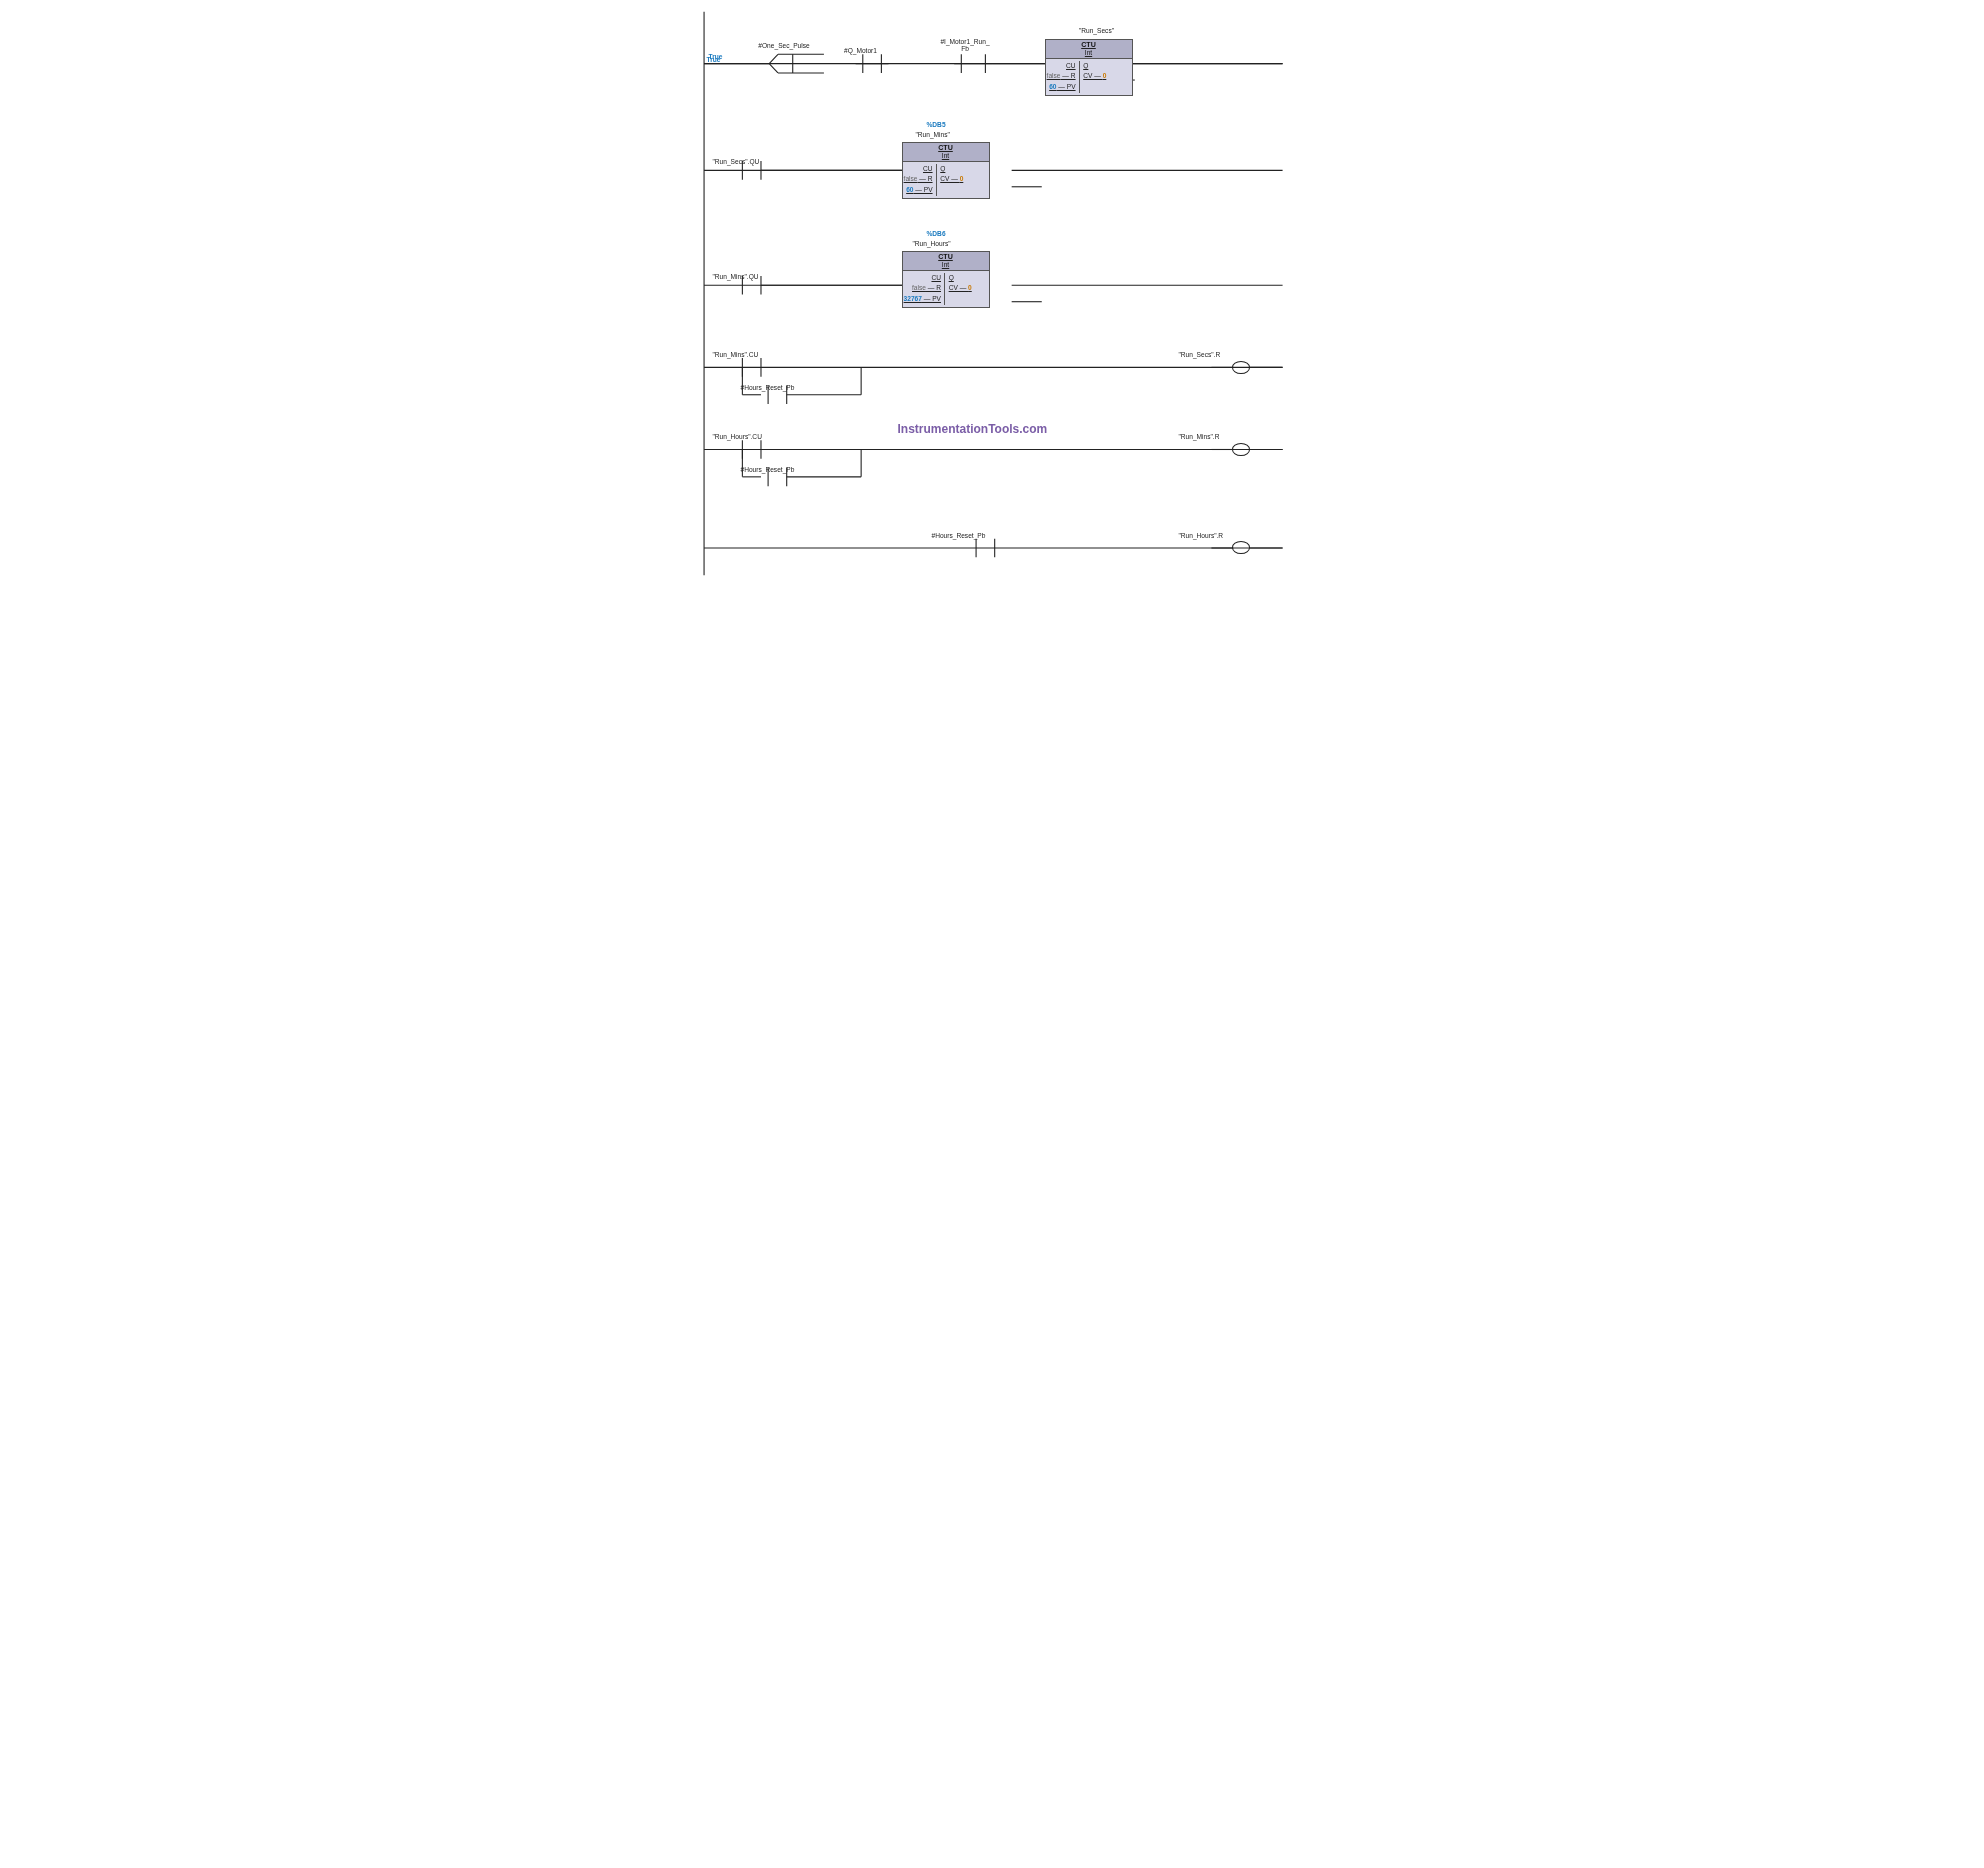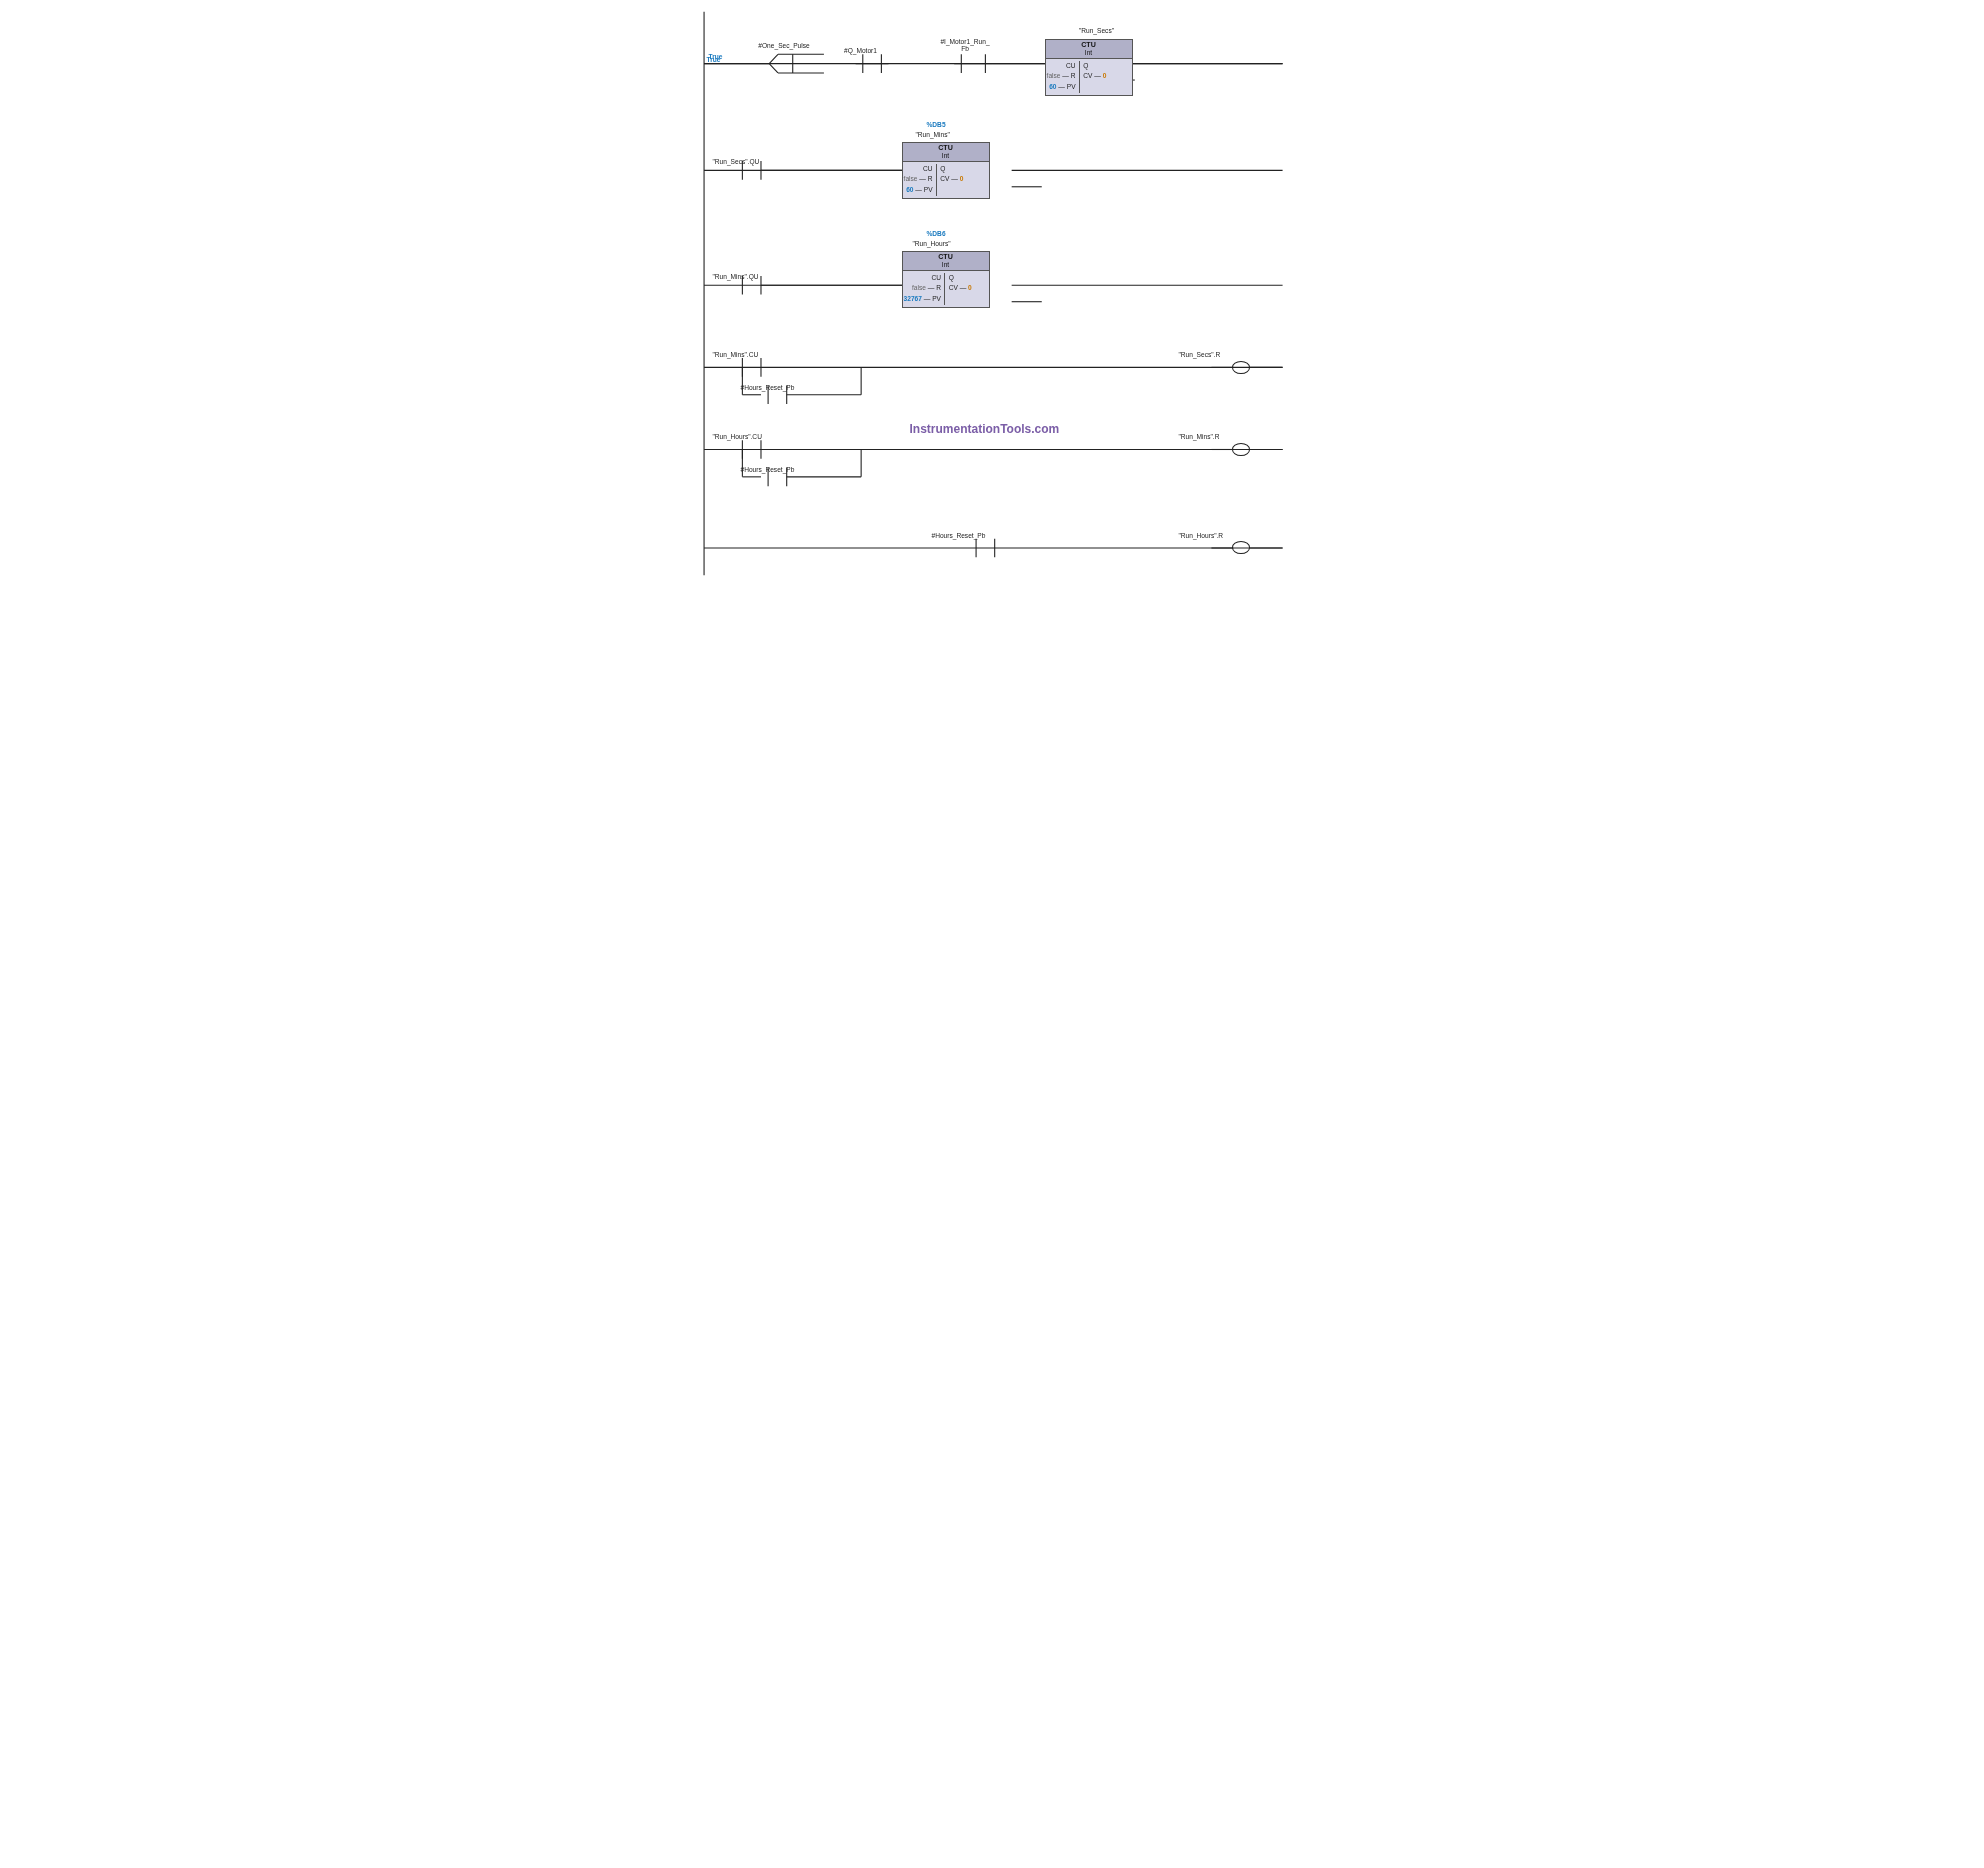--- a/index.html
+++ b/index.html
@@ -23,6 +23,7 @@
       background: #d8d8e8;
       border: 0.8px solid #555;
       text-align: center;
+      text-decoration: underline;
     }
     .ctu-header {
       background: #b0b0c8;

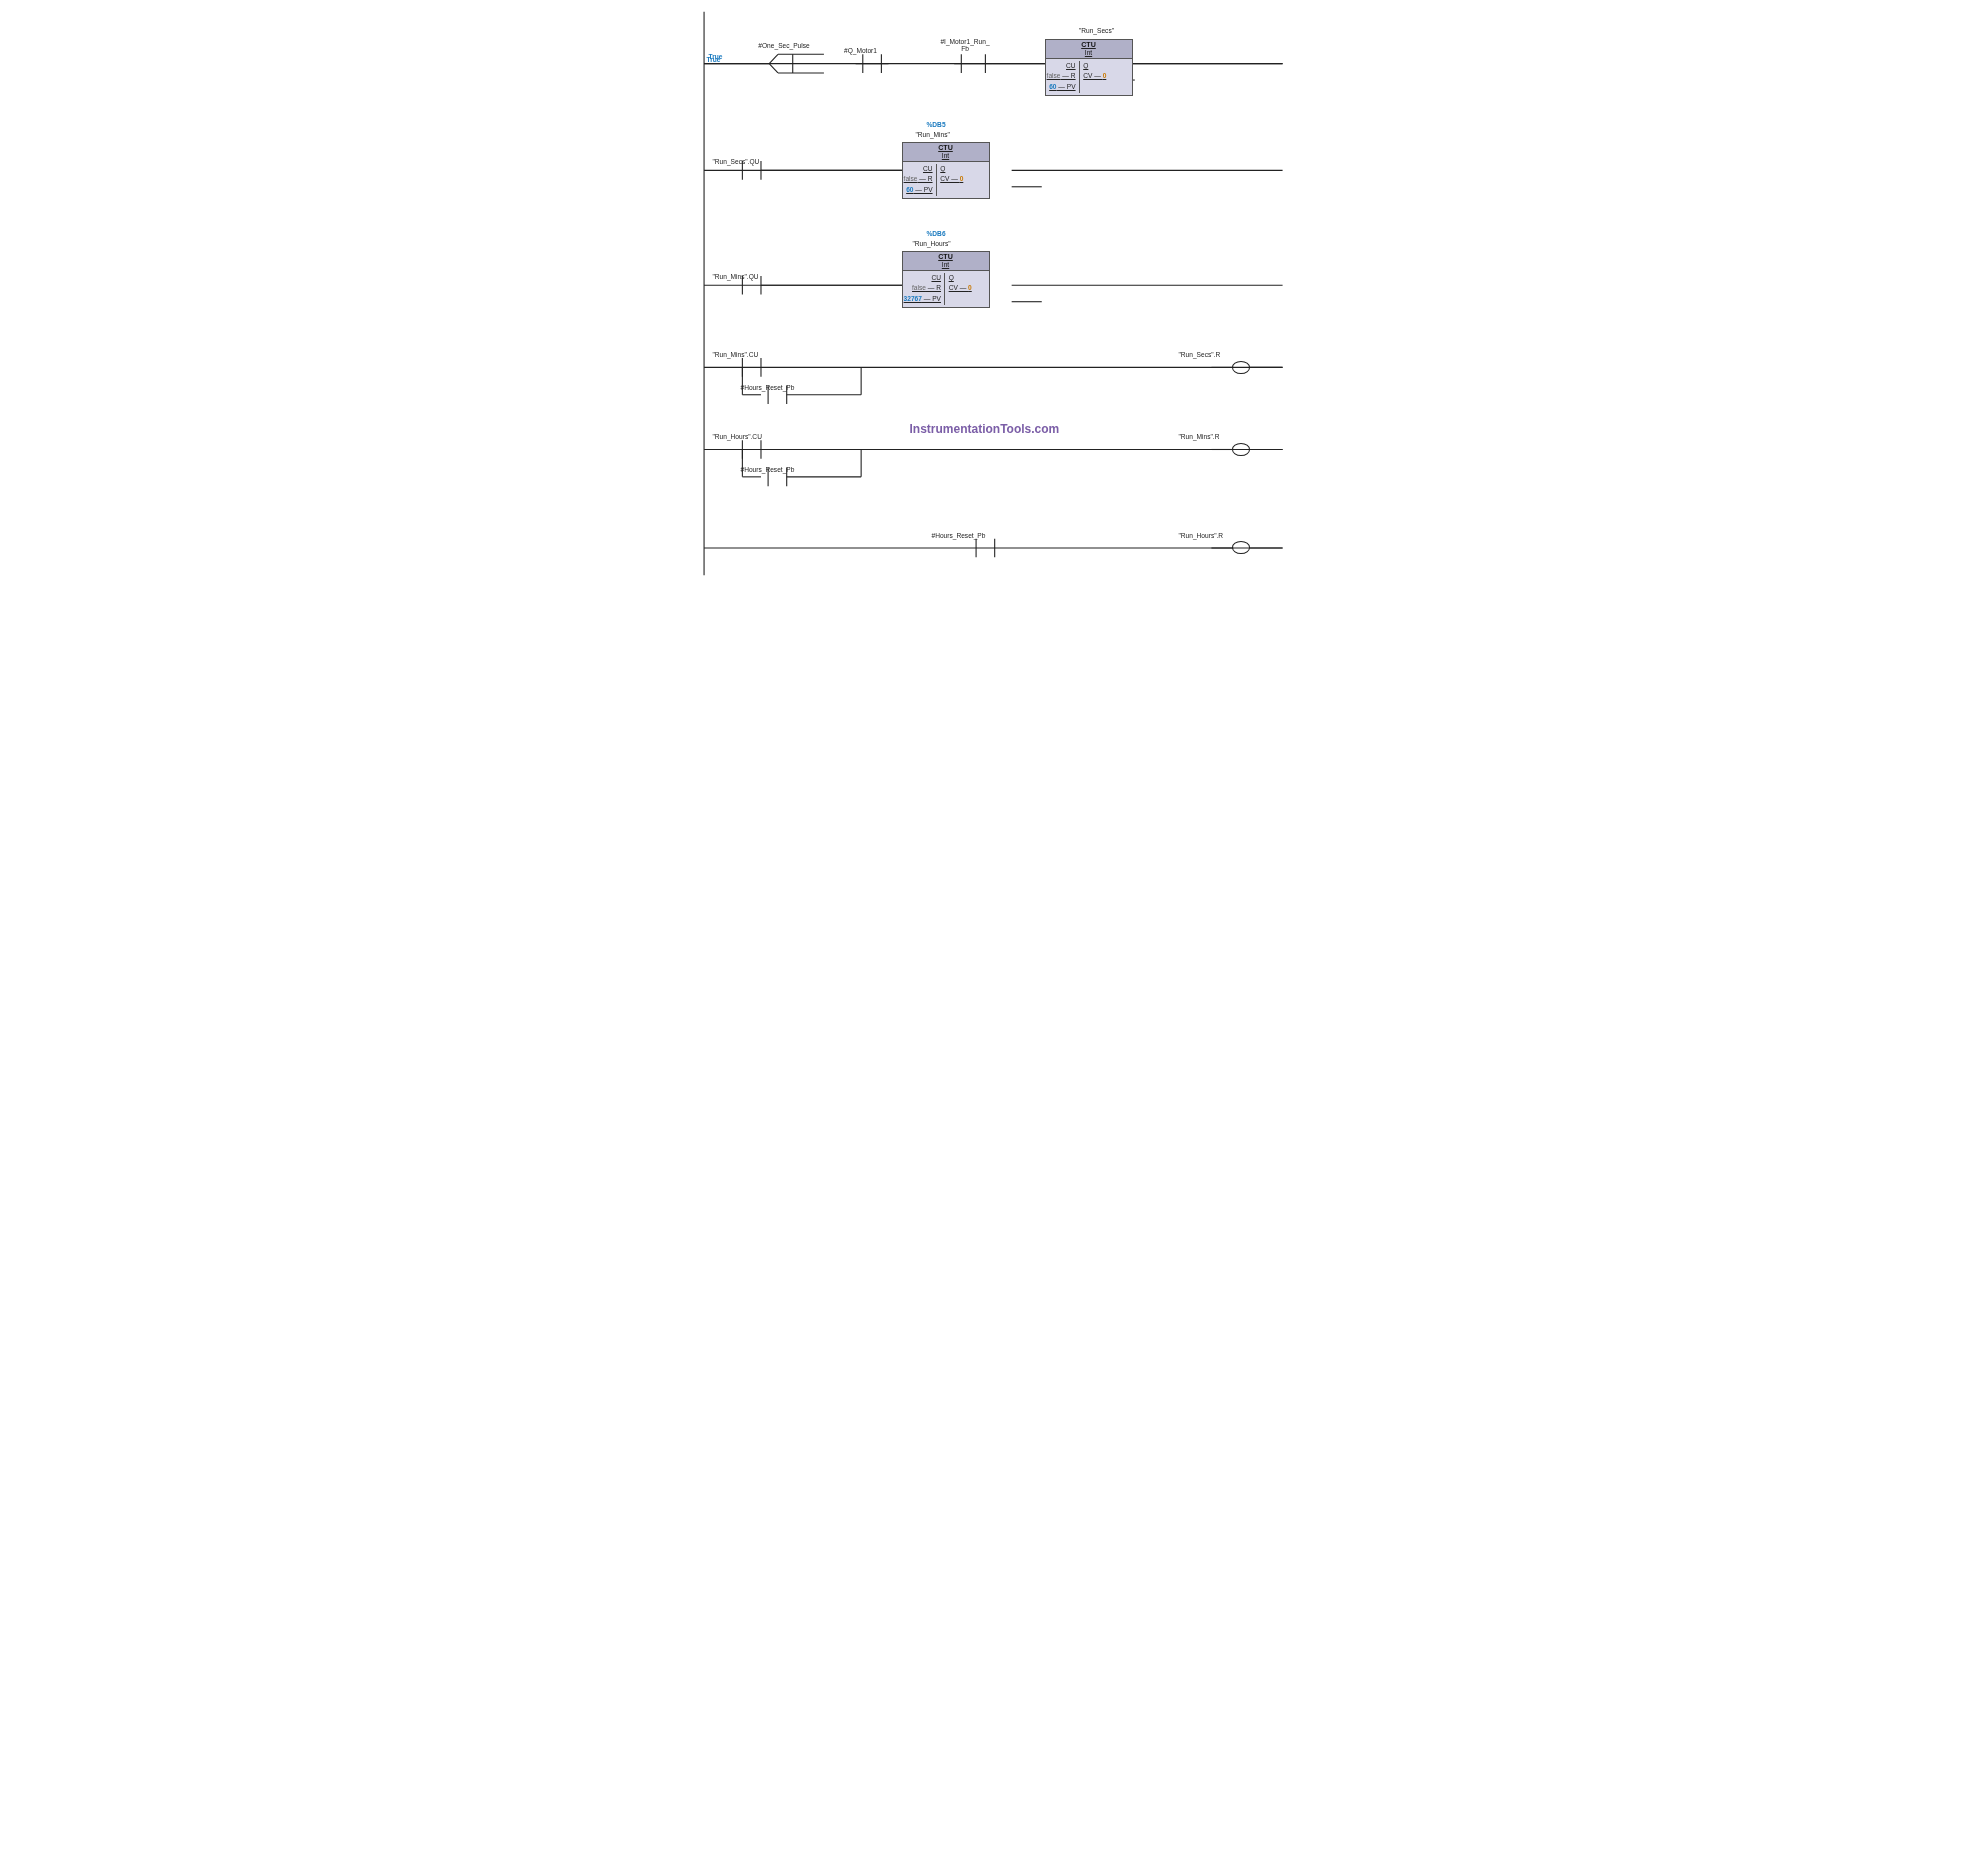--- a/index.html
+++ b/index.html
@@ -261,7 +261,7 @@
 
   <div style="position:absolute;left:546px;top:535px;width:18.6px;height:13px;border:1.1px solid #222;border-radius:50%;display:flex;align-items:center;justify-content:center;"></div>
 
-  <div class="watermark" style="left:224px;top:416px;">InstrumentationTools.com</div>
+  <div class="watermark" style="left:212px;top:416px;">InstrumentationTools.com</div>
 
 </div>
 

